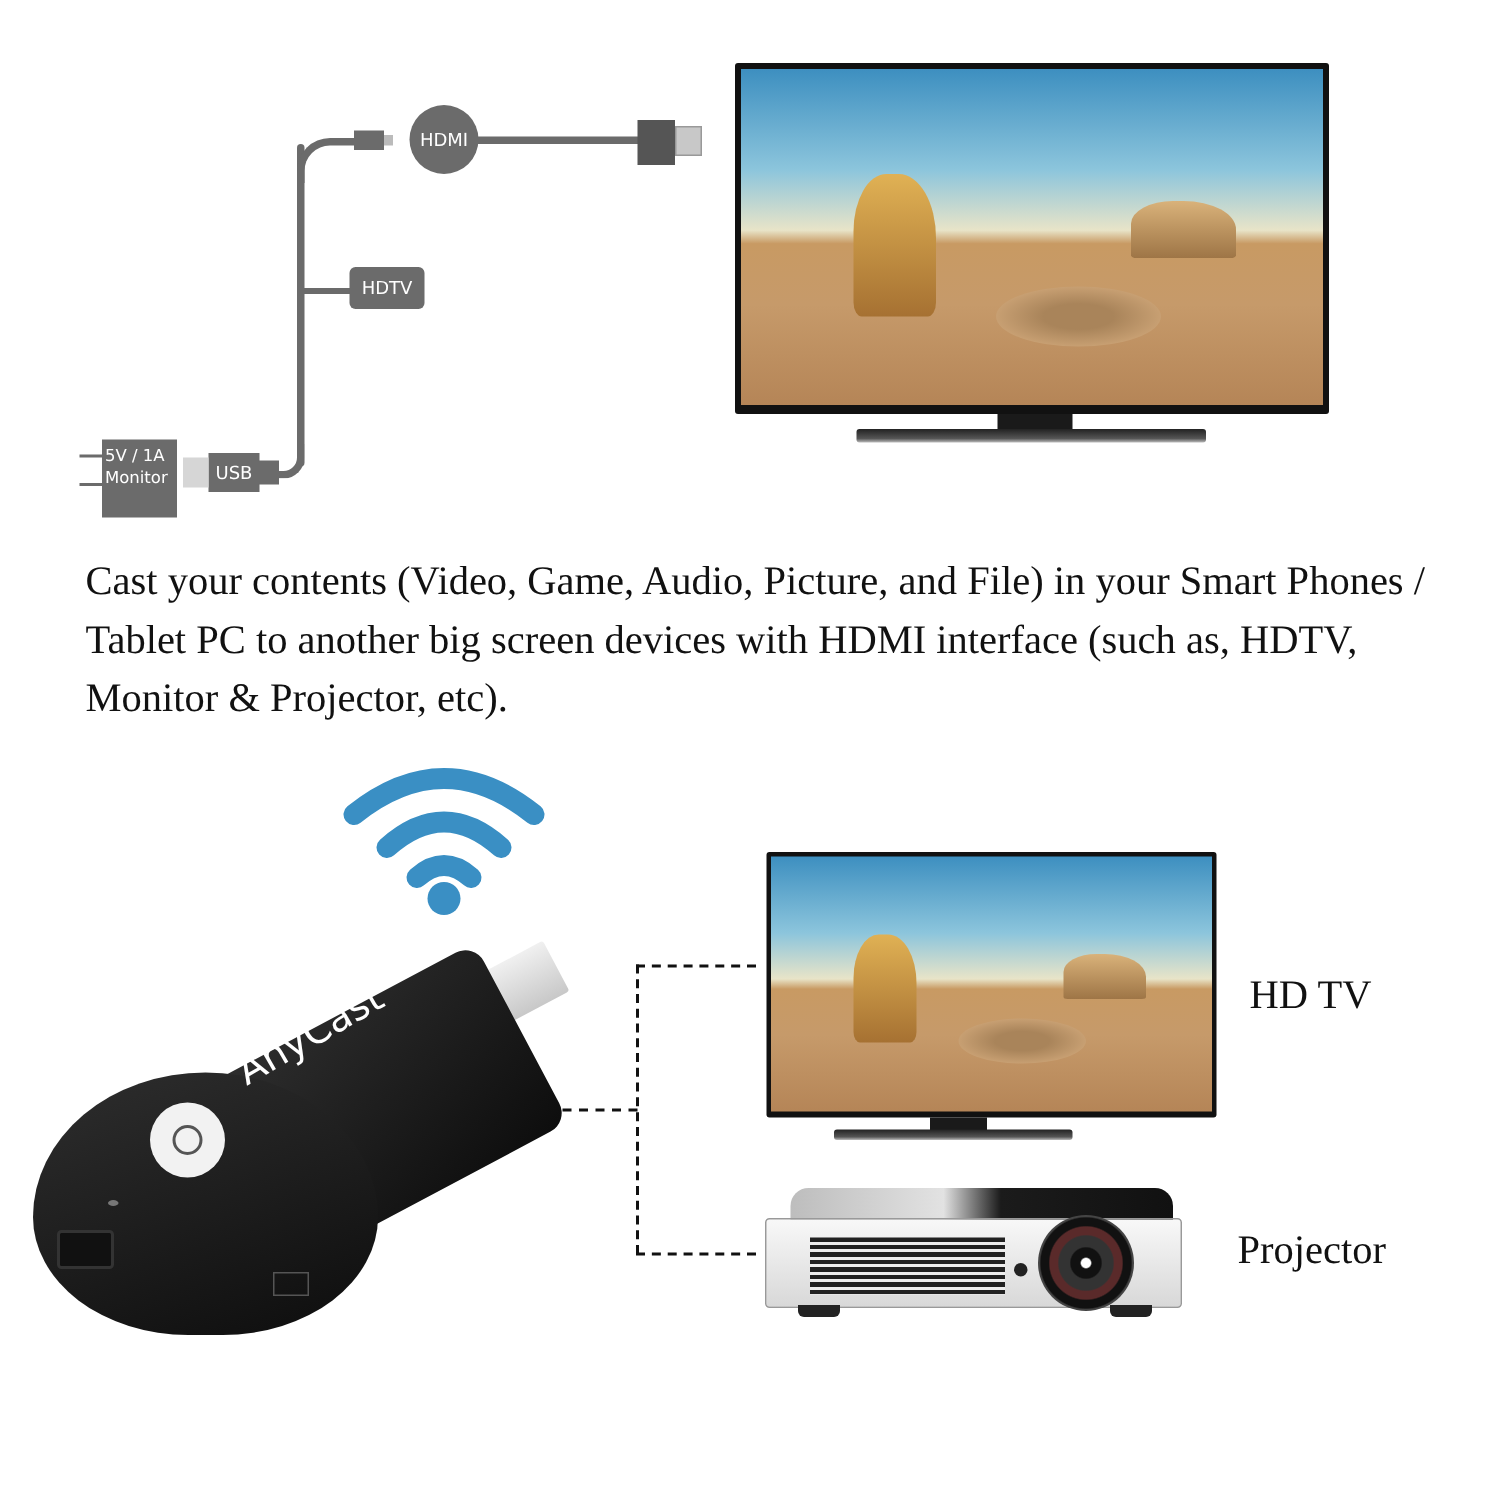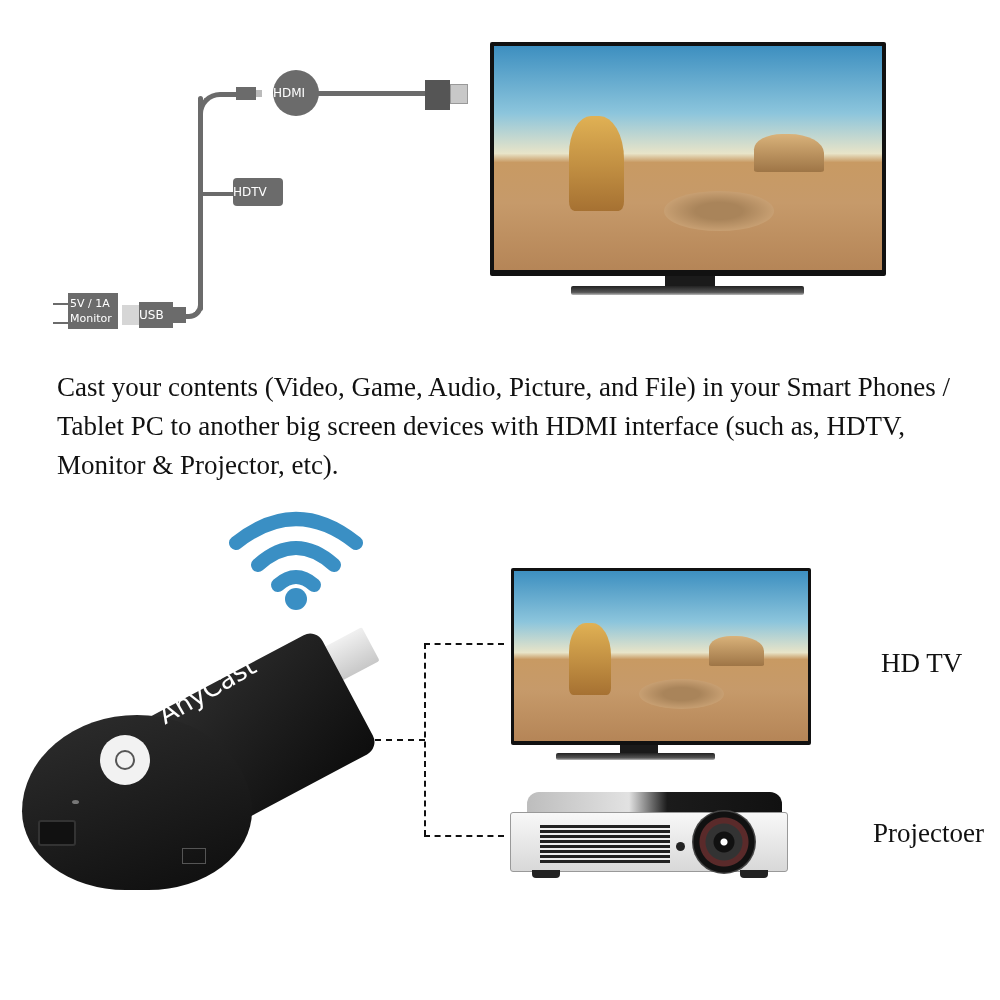--- a/index.html
+++ b/index.html
@@ -6,7 +6,7 @@
   body{width:1000px;height:1000px;position:relative;overflow:hidden;font-family:"Liberation Serif",serif;}
   .abs{position:absolute;}
   .gray{background:#6b6b6b;}
-  .lbl{color:#fff;font-family:"DejaVu Sans",sans-serif;font-size:12px;display:flex;align-items:center;justify-content:flex-start;}
+  .lbl{color:#fff;font-family:"DejaVu Sans",sans-serif;font-size:12px;display:flex;align-items:center;justify-content:center;}
   .desc{left:57px;top:368px;width:900px;font-size:27px;line-height:39px;color:#111;}
   .tv-frame{background:#111;border-radius:2px;}
   .screen{position:absolute;overflow:hidden;

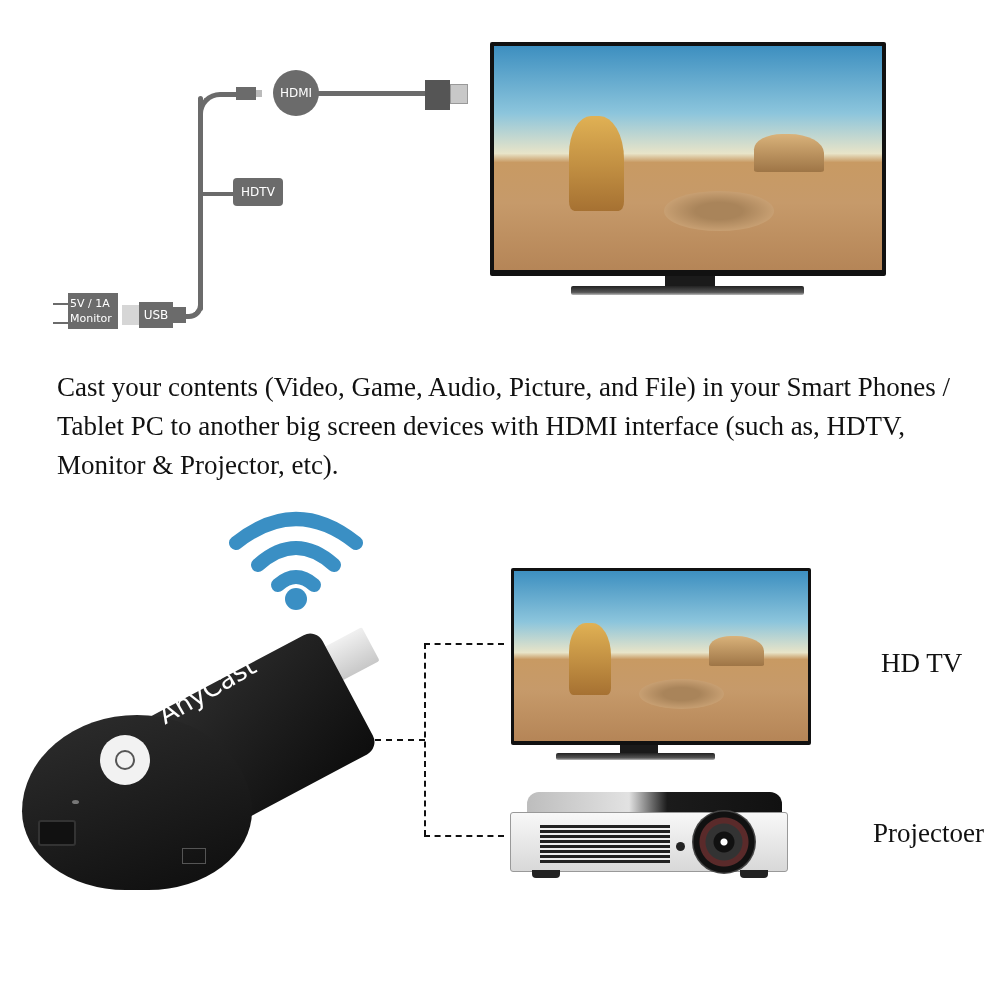--- a/index.html
+++ b/index.html
@@ -56,7 +56,7 @@
 
   <div class="abs gray" style="left:53px;top:303px;width:16px;height:2px;"></div>
   <div class="abs gray" style="left:53px;top:322px;width:16px;height:2px;"></div>
-  <div class="abs gray" style="left:68px;top:293px;width:50px;height:36px;color:#fff;font-family:'DejaVu Sans',sans-serif;font-size:11px;line-height:15px;padding:3px 2px;box-sizing:border-box;">
+  <div class="abs gray" style="left:68px;top:293px;width:50px;height:52px;color:#fff;font-family:'DejaVu Sans',sans-serif;font-size:11px;line-height:15px;padding:3px 2px;box-sizing:border-box;">
     <div>5V / 1A</div>
     <div>Monitor</div>
   </div>

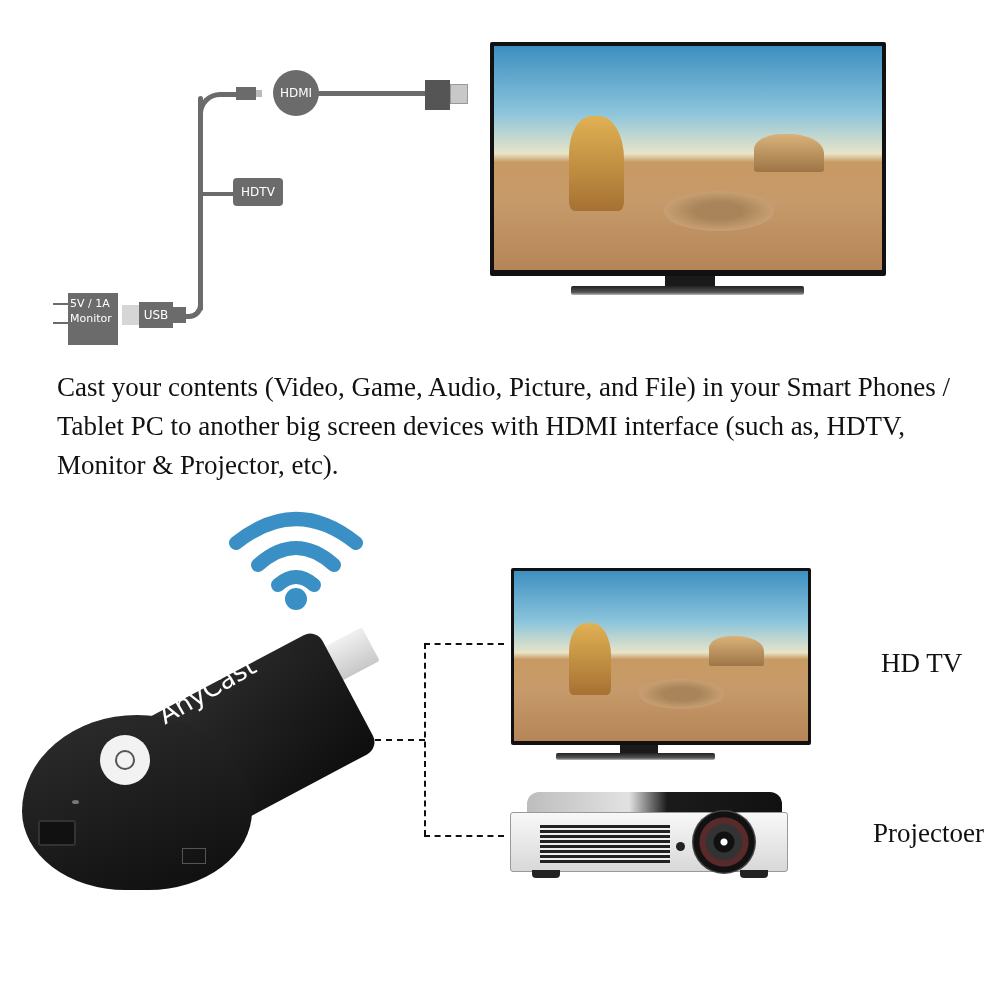--- a/index.html
+++ b/index.html
@@ -17,7 +17,7 @@
   .stand{background:#1a1a1a;}
   .stand-base{background:linear-gradient(180deg,#222,#555 70%,#bbb);border-radius:2px;}
   .dash{position:absolute;border:0 dashed #111;}
-  .device-label{font-size:27px;color:#111;margin-left:48px;}
+  .device-label{font-size:27px;color:#111;}
   .dongle-body{position:absolute;background:linear-gradient(160deg,#2e2e2e,#0d0d0d);}
 </style>
 </head>

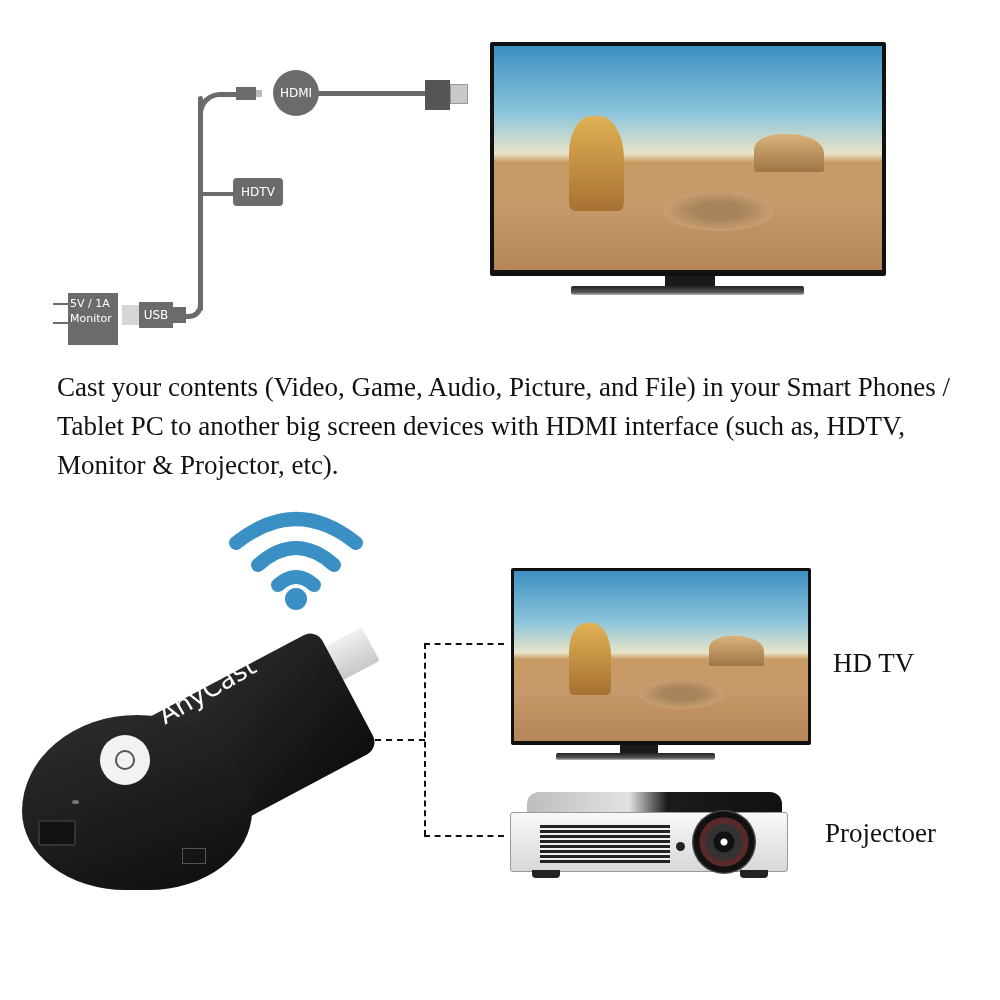--- a/index.html
+++ b/index.html
@@ -125,6 +125,6 @@
   <div class="abs" style="left:532px;top:870px;width:28px;height:8px;background:#222;border-radius:0 0 4px 4px;"></div>
   <div class="abs" style="left:740px;top:870px;width:28px;height:8px;background:#222;border-radius:0 0 4px 4px;"></div>
 </div>
-<div class="abs device-label" style="left:825px;top:818px;">Projectoer</div>
+<div class="abs device-label" style="left:825px;top:818px;">Projector</div>
 
 </body></html>

